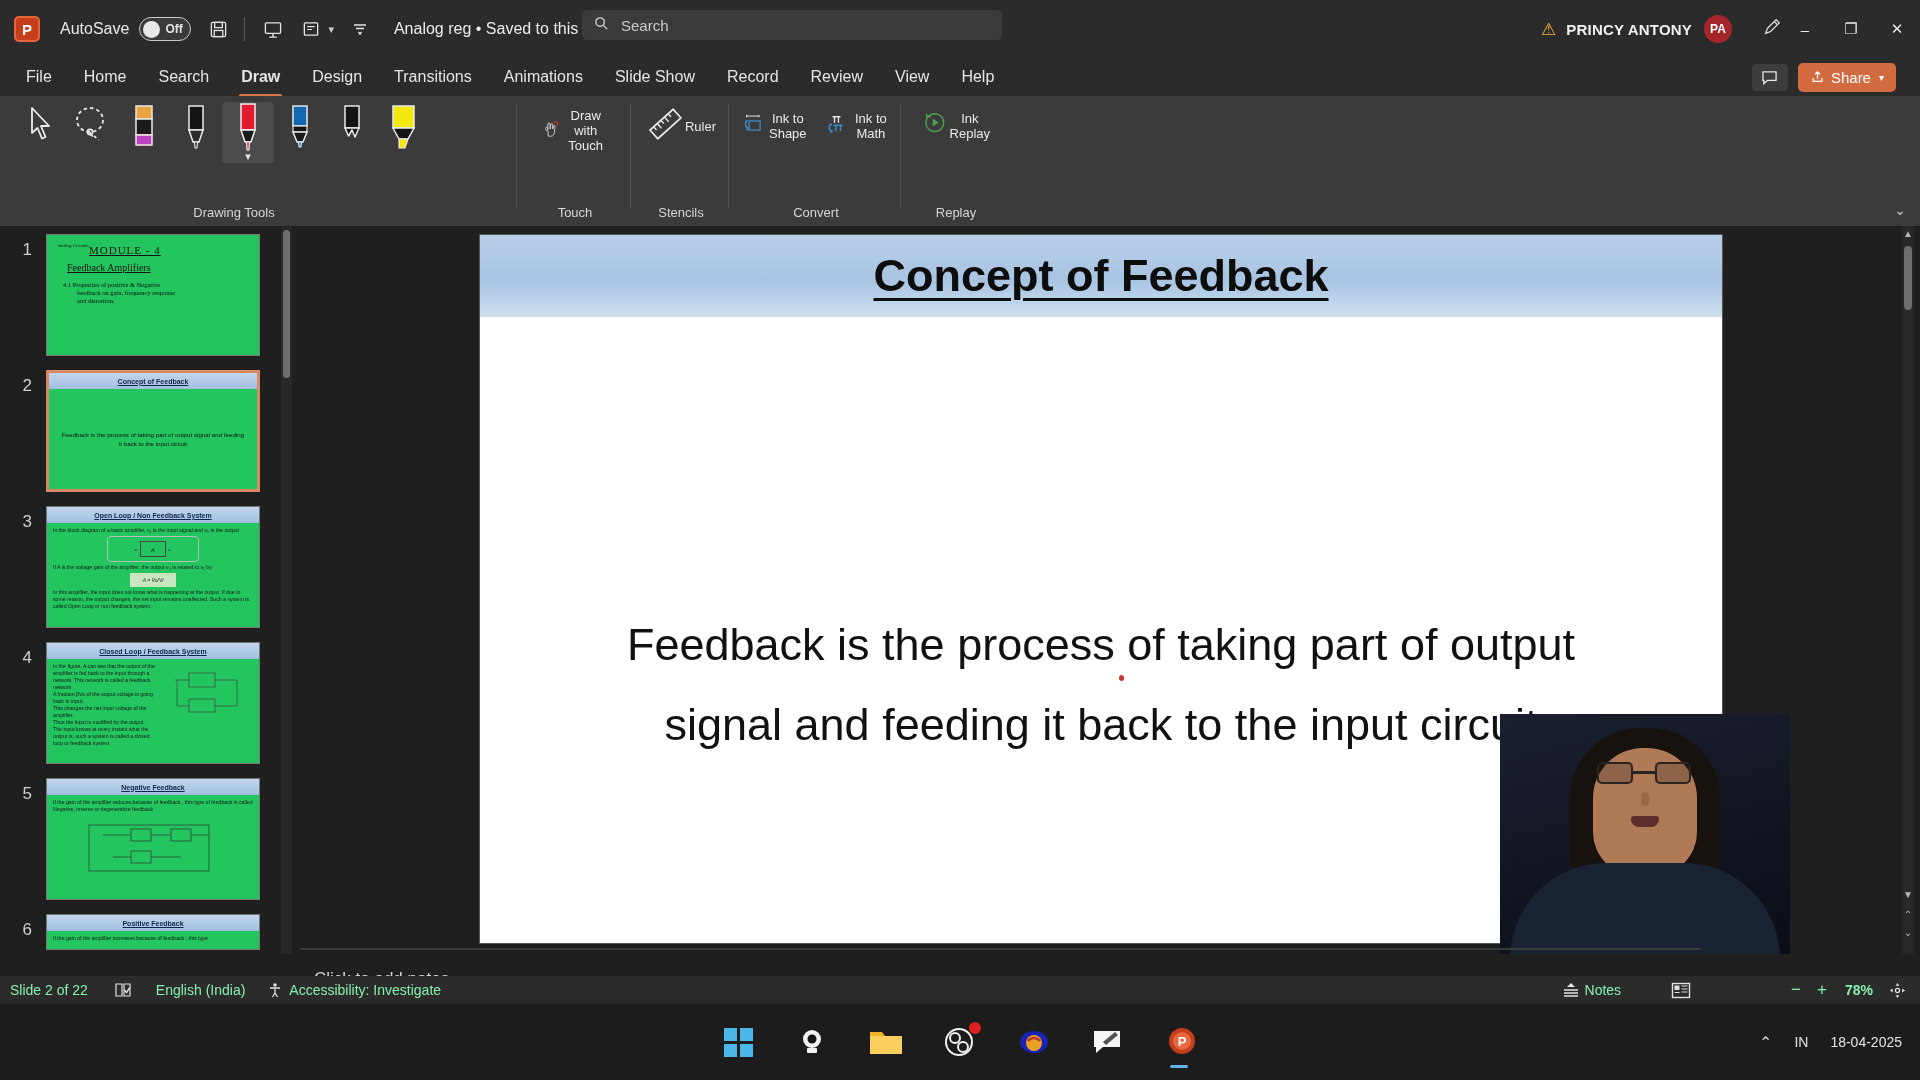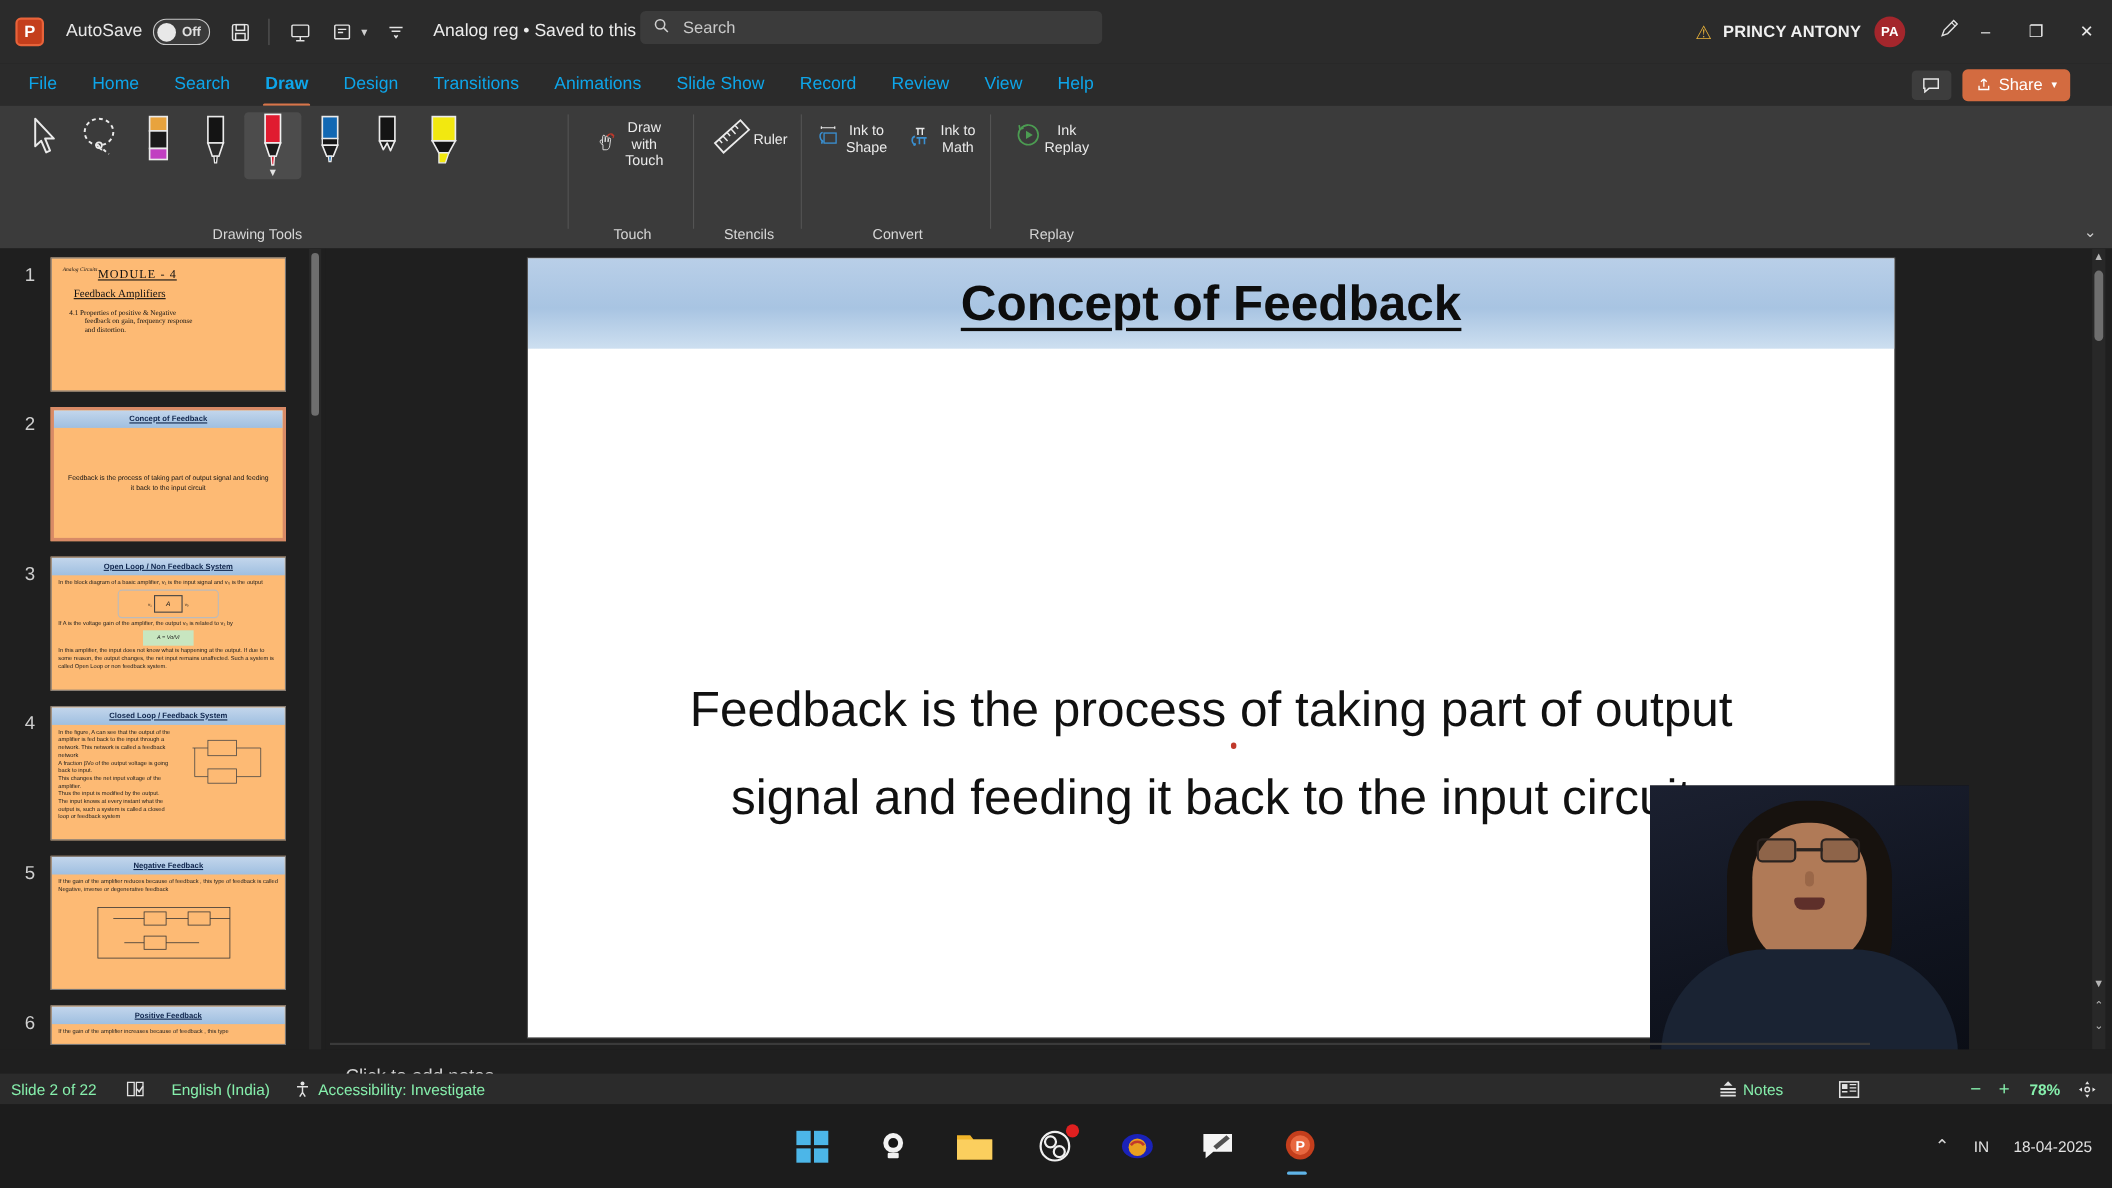--- a/index.html
+++ b/index.html
@@ -78,7 +78,7 @@
     background: #2b2b2b; display: flex; align-items: center;
   }
   .tab {
-    color: #0ea5e9; font-size: 16px; padding: 4px 14px;
+    color: #e5e5e5; font-size: 16px; padding: 4px 14px;
     margin-left: 4px; position: relative;
   }
   .tab.first { margin-left: 12px; }

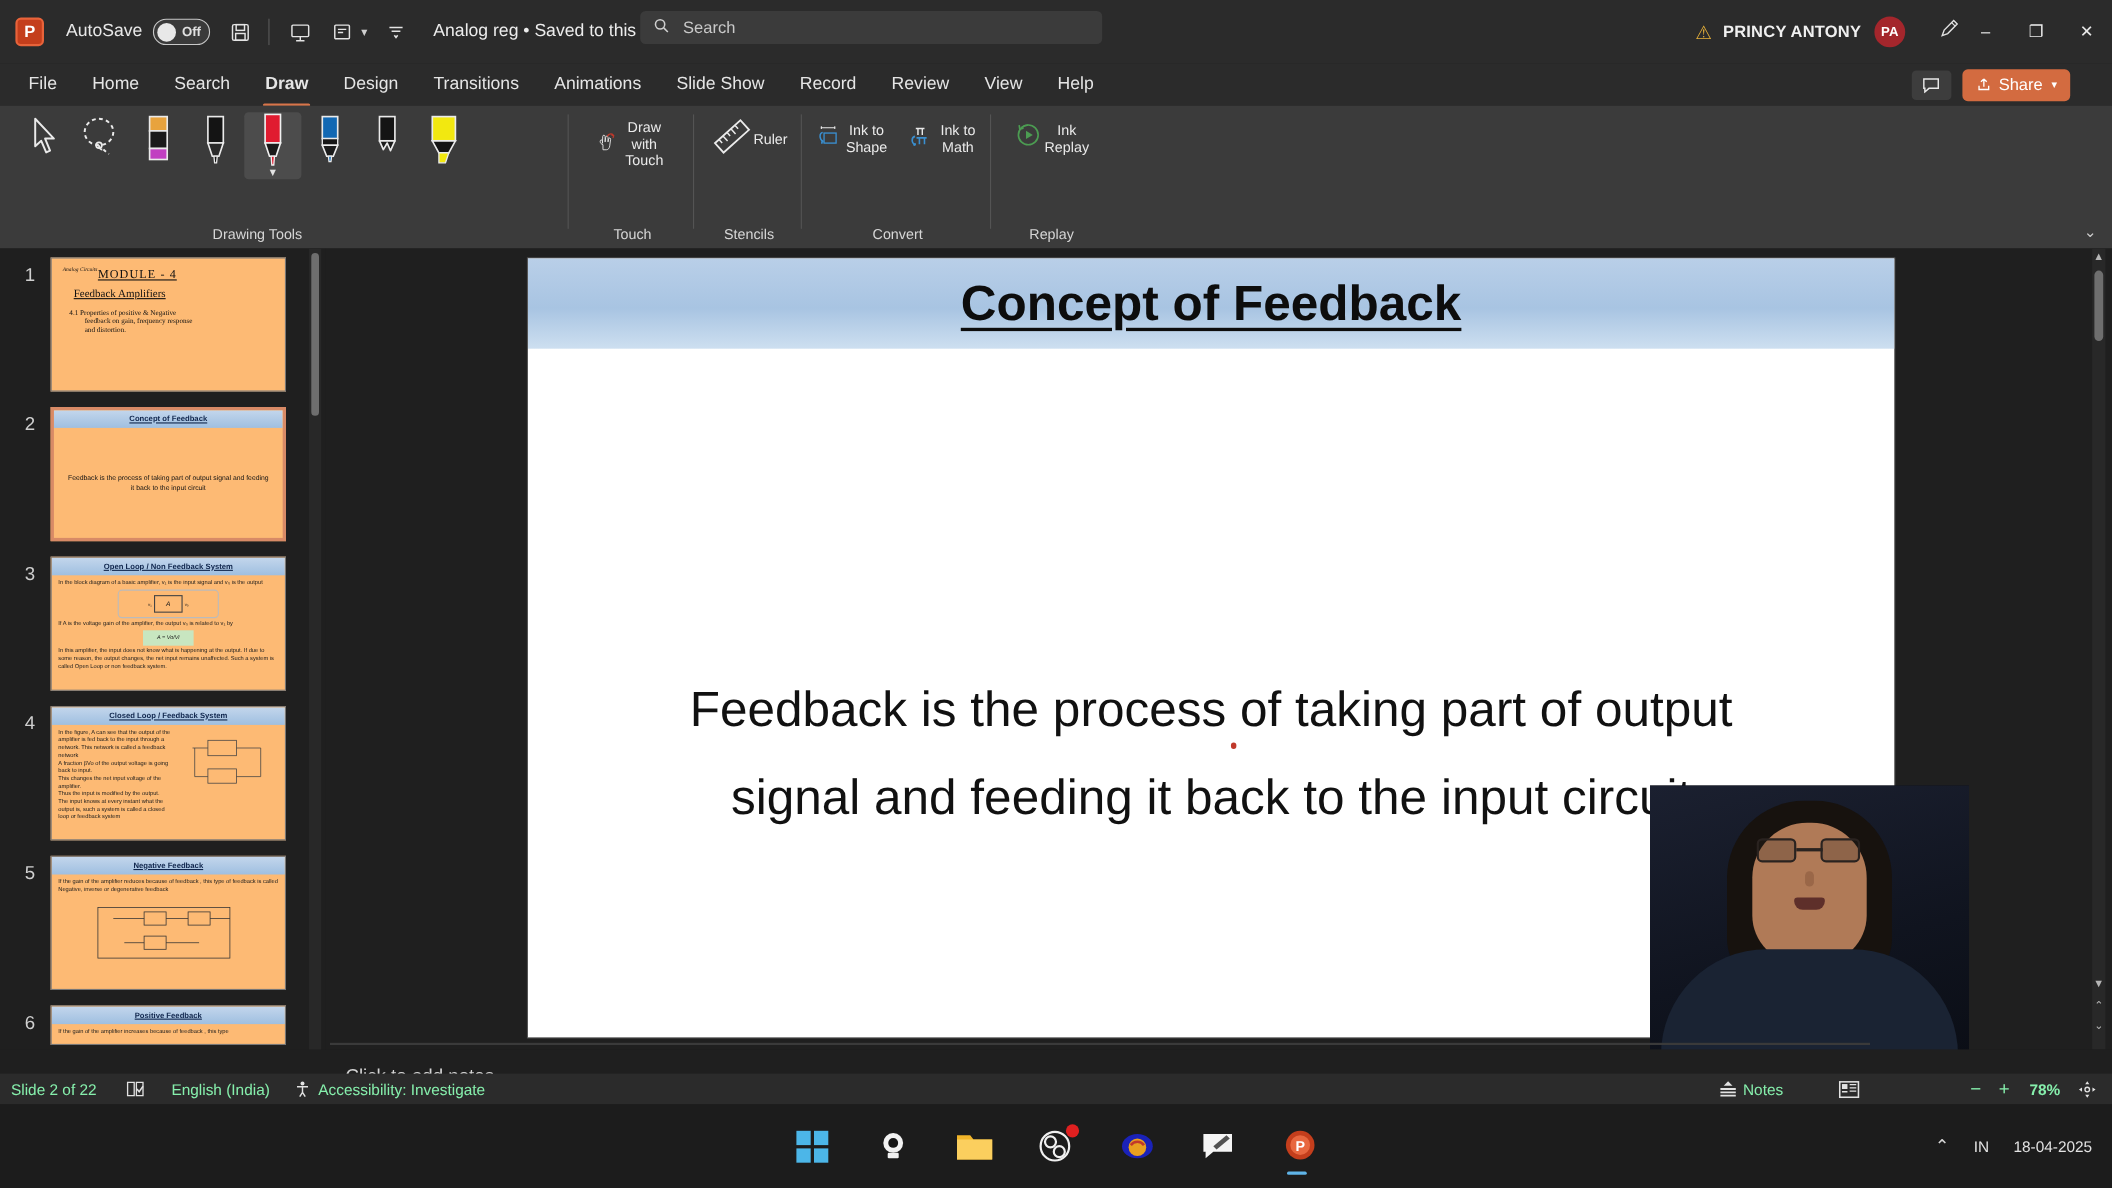--- a/index.html
+++ b/index.html
@@ -87,7 +87,7 @@
     content: ""; position: absolute; left: 12px; right: 12px; bottom: -7px;
     height: 3px; background: #d8754a; border-radius: 2px;
   }
-  .tabright { position: absolute; right: 24px; top: 0; height: 38px; display: flex; align-items: center; }
+  .tabright { position: absolute; right: 10px; top: 0; height: 38px; display: flex; align-items: center; }
   .comment-btn {
     width: 36px; height: 27px; border-radius: 4px; background: #3d3d3d;
     display: flex; align-items: center; justify-content: center;

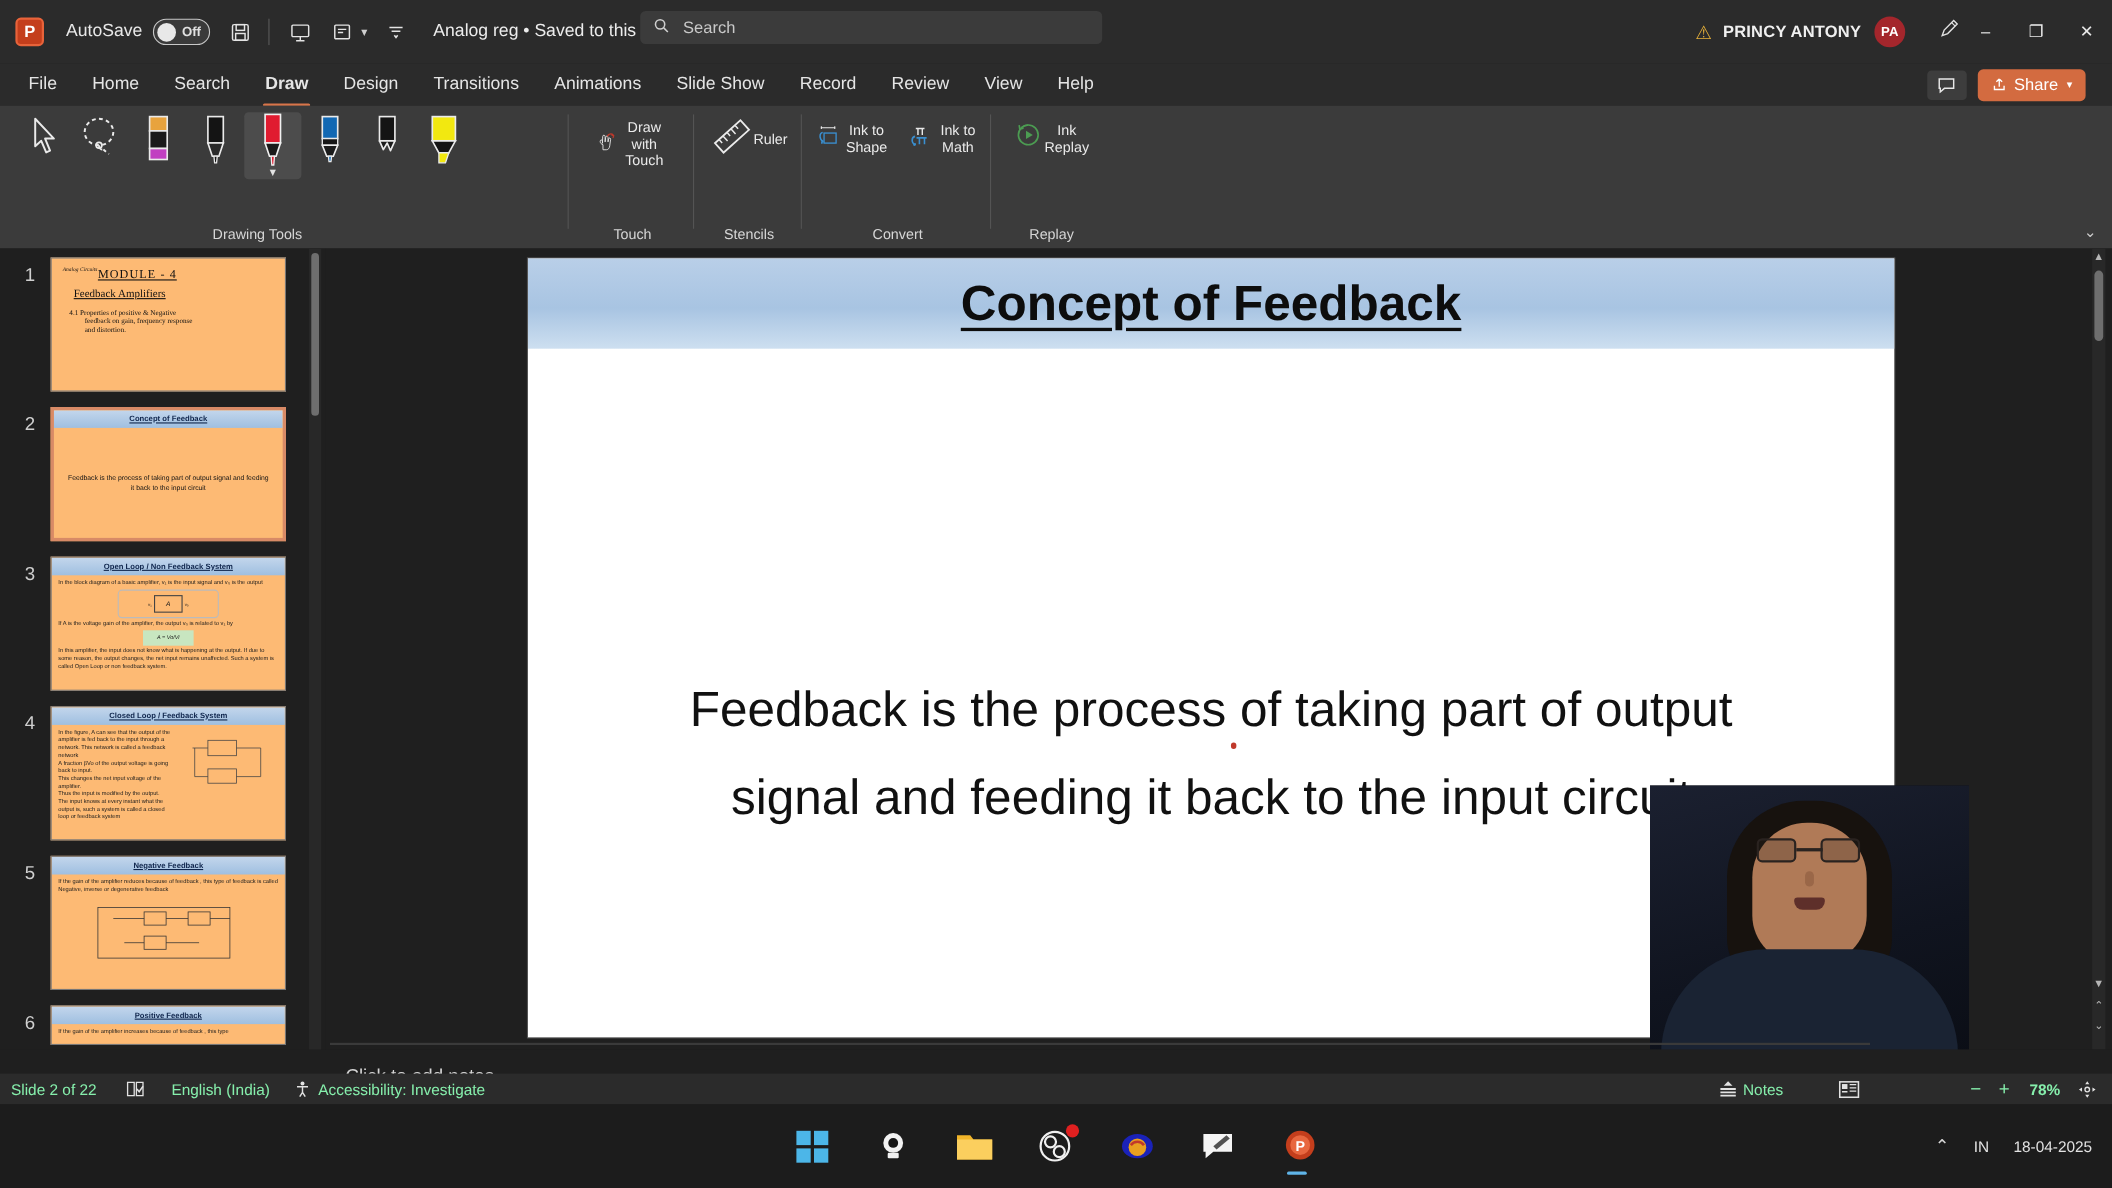--- a/index.html
+++ b/index.html
@@ -133,7 +133,7 @@
   .thumb-row { position: relative; display: flex; align-items: flex-start; margin-bottom: 14px; padding-left: 6px; }
   .thumb-num { width: 26px; color: #cfcfcf; font-size: 17px; text-align: right; padding-top: 6px; }
   .thumb {
-    width: 214px; height: 122px; background: #fdba74; margin-left: 14px;
+    width: 214px; height: 122px; background: #22c55e; margin-left: 14px;
     position: relative; overflow: hidden; border: 1px solid #777;
   }
   .thumb.sel { border: 3px solid #d88a66; }

